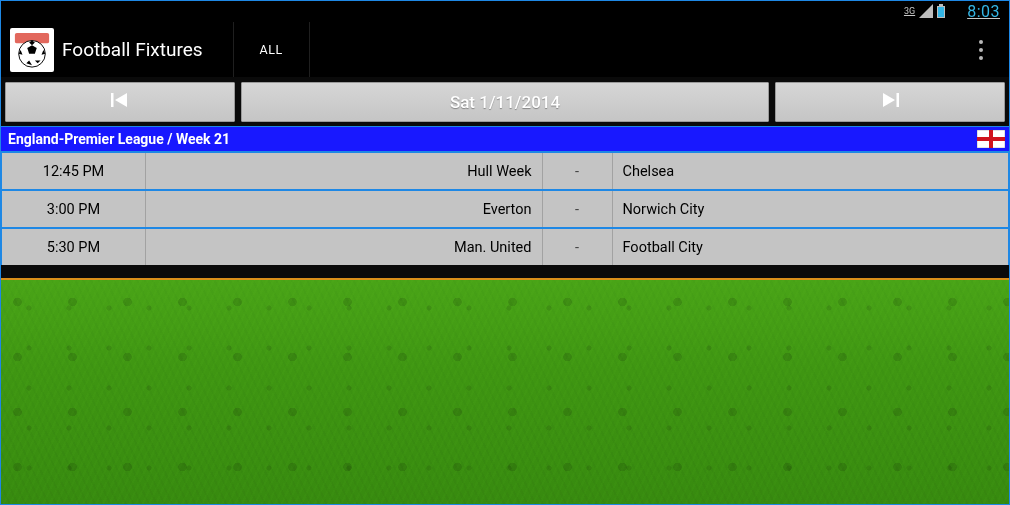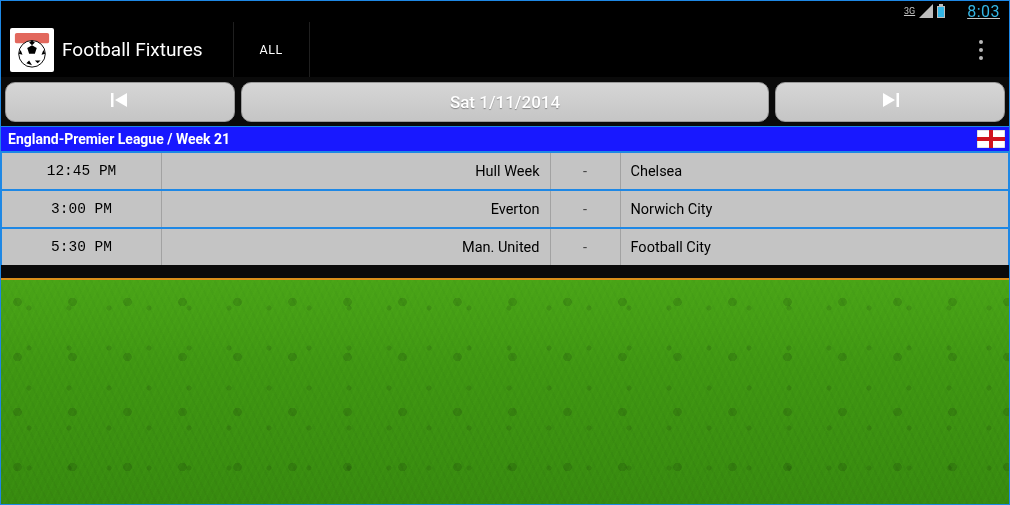--- a/index.html
+++ b/index.html
@@ -87,7 +87,7 @@
     height: 40px;
     background: linear-gradient(#d6d6d6,#c5c5c5);
     border: 1px solid #9a9a9a;
-    border-radius: 10px;
+    border-radius: 1px;
     display: flex; align-items: center; justify-content: center;
     color: #fff;
     font-size: 17px; font-weight: 500;

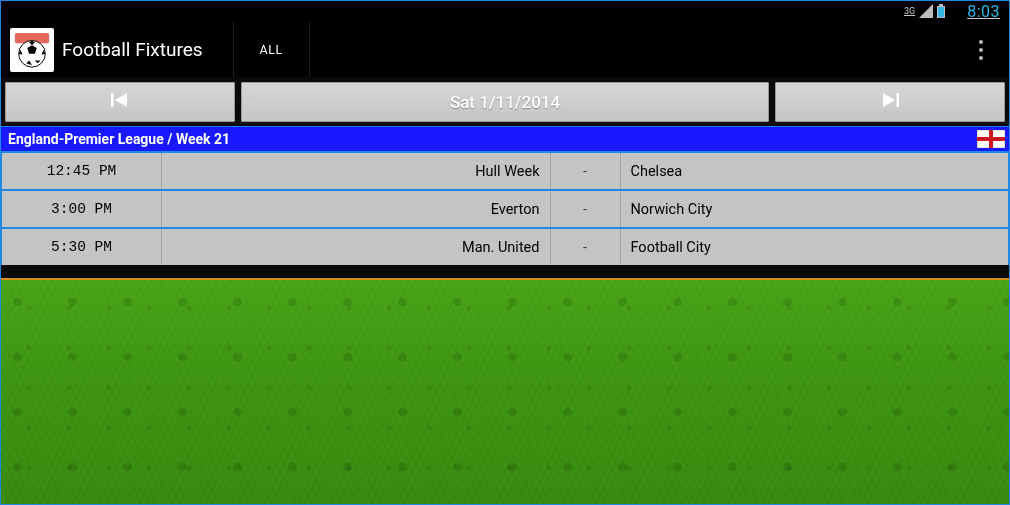--- a/index.html
+++ b/index.html
@@ -129,7 +129,7 @@
   }
   .fixture-row > div:first-child { border-left: none; }
   .fixture-row > div:last-child { border-right: none; }
-  .col-time { width: 160px; justify-content: center; font-family: Liberation Mono, monospace; }
+  .col-time { width: 144px; justify-content: center; }
   .col-home { flex: 1; justify-content: flex-end; padding-right: 10px; }
   .col-score { width: 70px; justify-content: center; color: #444; }
   .col-away { flex: 1; justify-content: flex-start; padding-left: 10px; }

